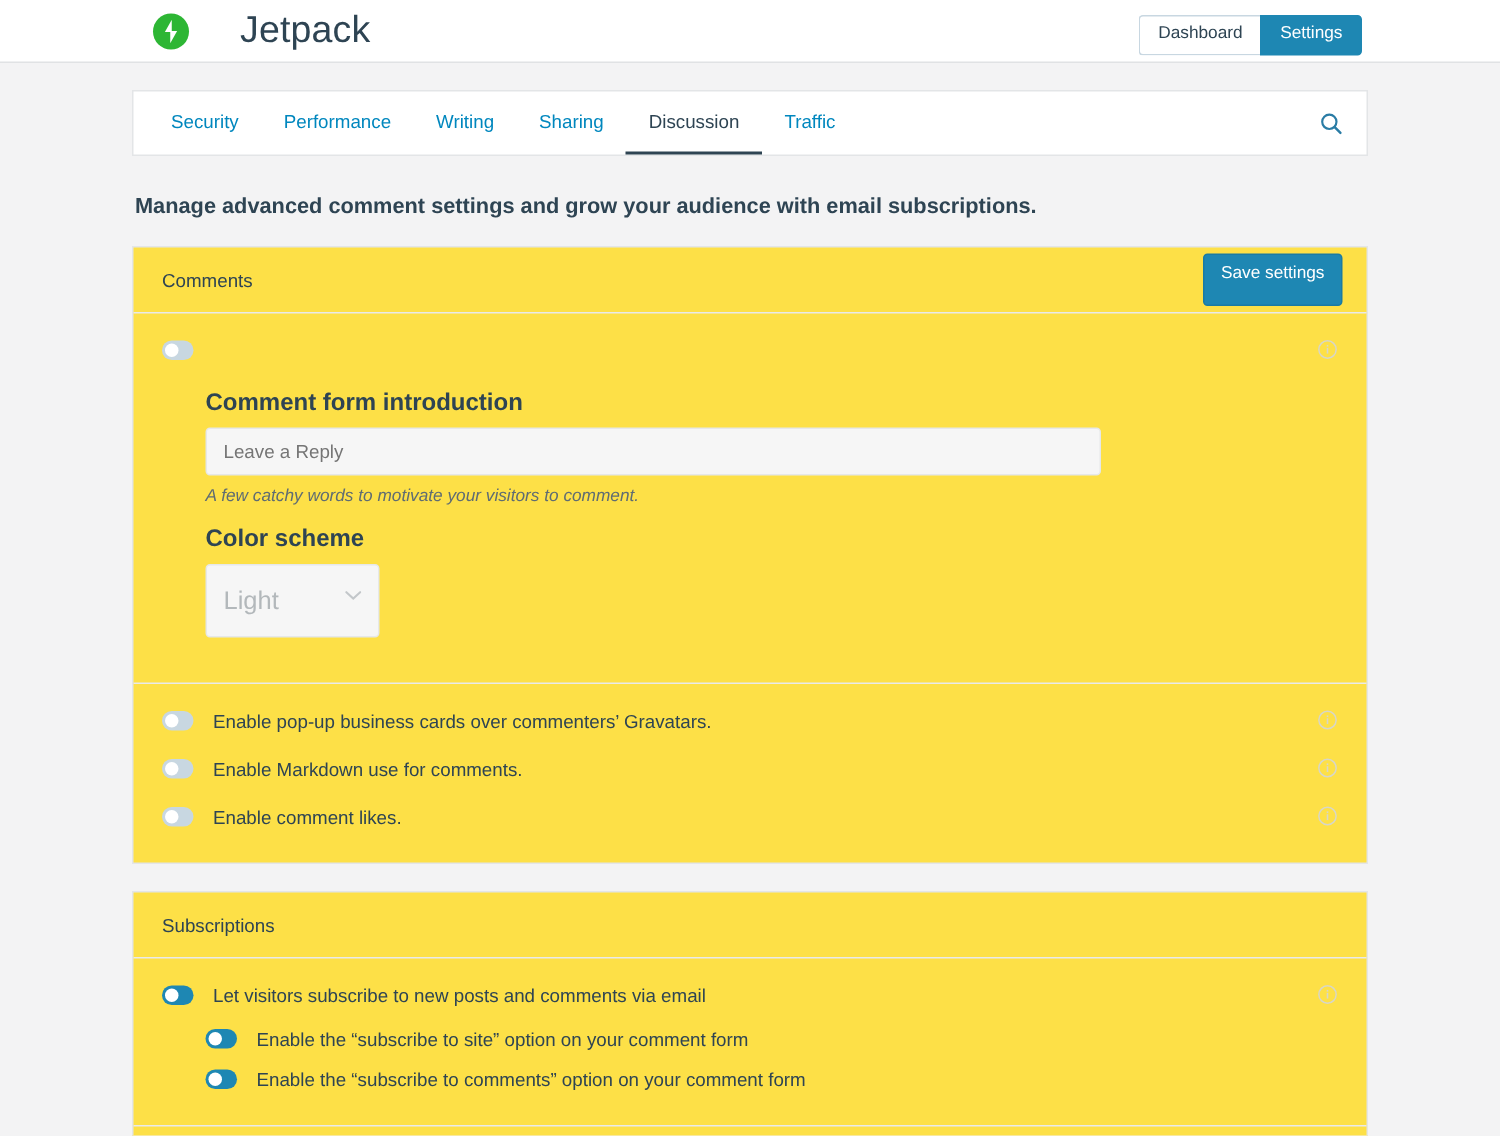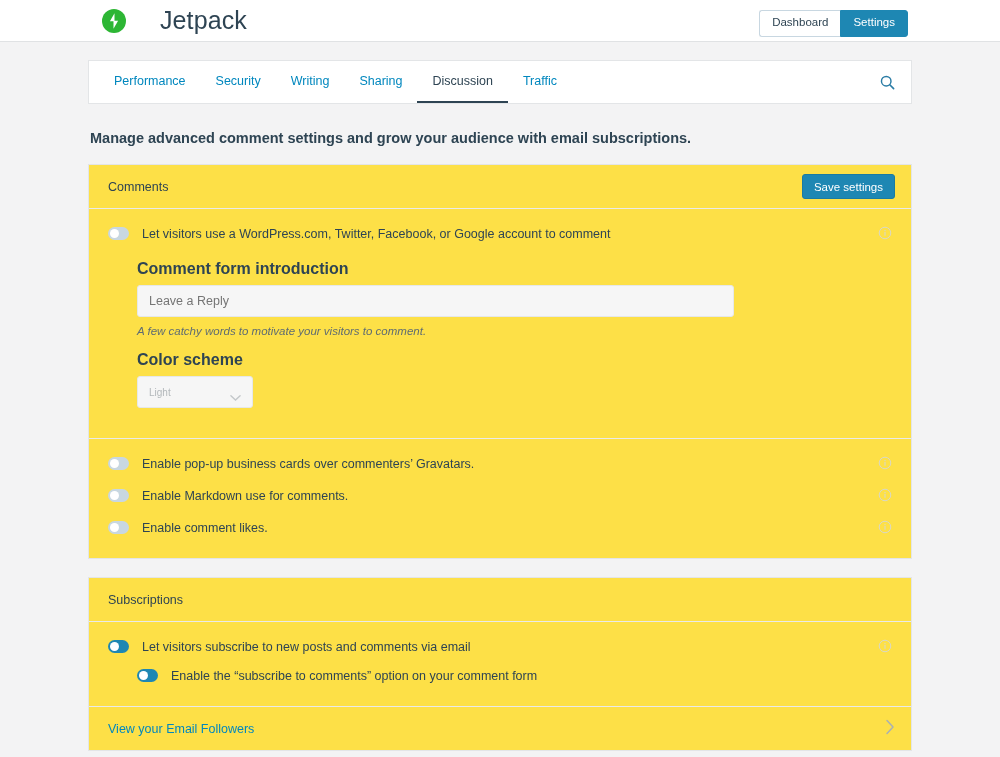--- a/index.html
+++ b/index.html
@@ -287,8 +287,8 @@
 
   <div class="tabbar">
     <div class="tabs">
+      <div class="tab">Security</div>
       <div class="tab">Performance</div>
-      <div class="tab">Security</div>
       <div class="tab">Writing</div>
       <div class="tab">Sharing</div>
       <div class="tab active">Discussion</div>

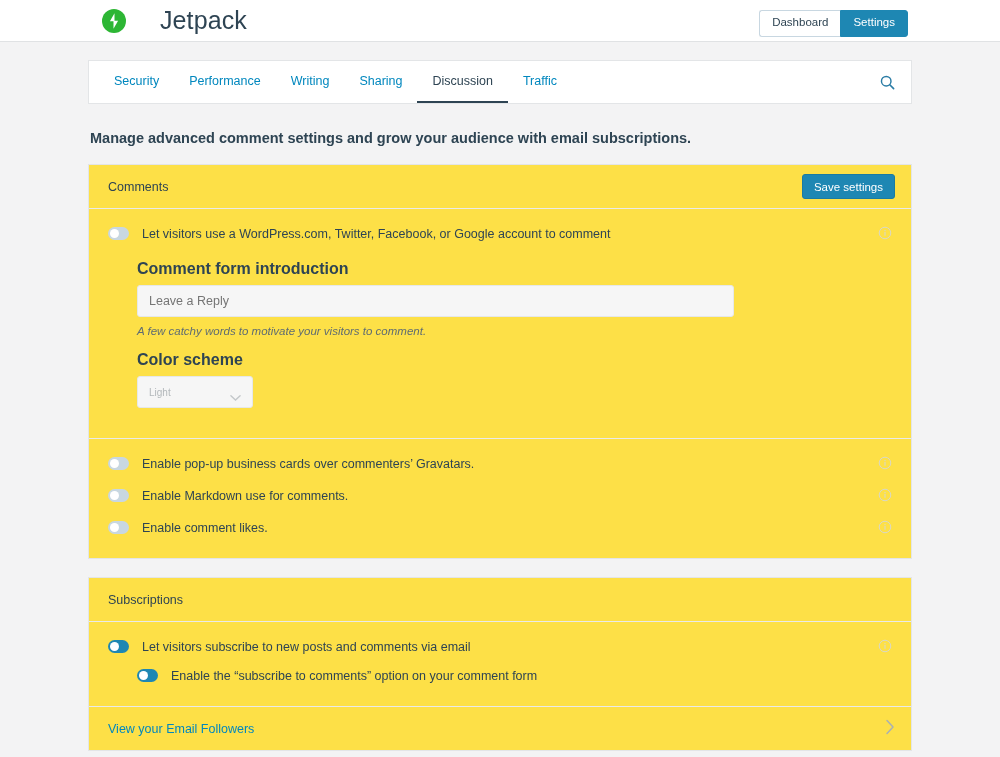--- a/index.html
+++ b/index.html
@@ -138,7 +138,7 @@
     color: #fff;
     font-size: 11.5px;
     font-family: inherit;
-    padding: 6px 11px 5px;
+    padding: 6px 11px 15px;
     border-radius: 3px;
     cursor: pointer;
     line-height: 1.1;

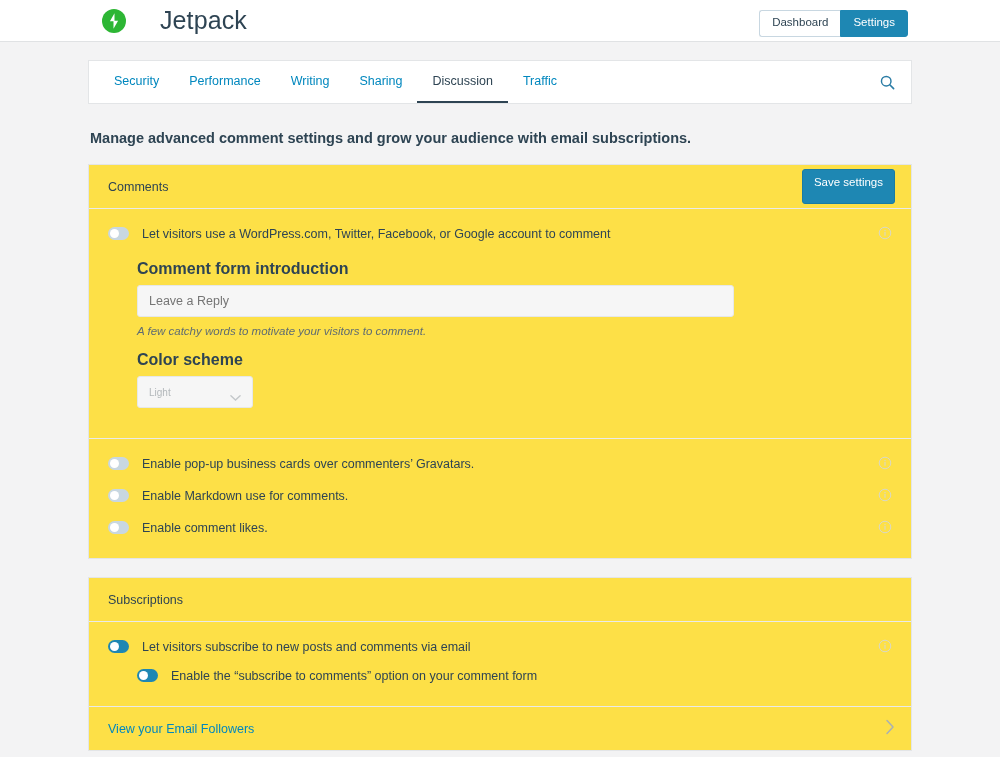--- a/index.html
+++ b/index.html
@@ -314,7 +314,6 @@
     <div class="card-section section-tall">
       <div class="trow">
         <span class="toggle"></span>
-        <span class="trow-label">Let visitors use a WordPress.com, Twitter, Facebook, or Google account to comment</span>
         <span class="info-icon">
           <svg width="14" height="14" viewBox="0 0 16 16" aria-hidden="true">
             <circle cx="8" cy="8" r="6.6" fill="none" stroke="#d3d6d8" stroke-width="1.1"></circle>

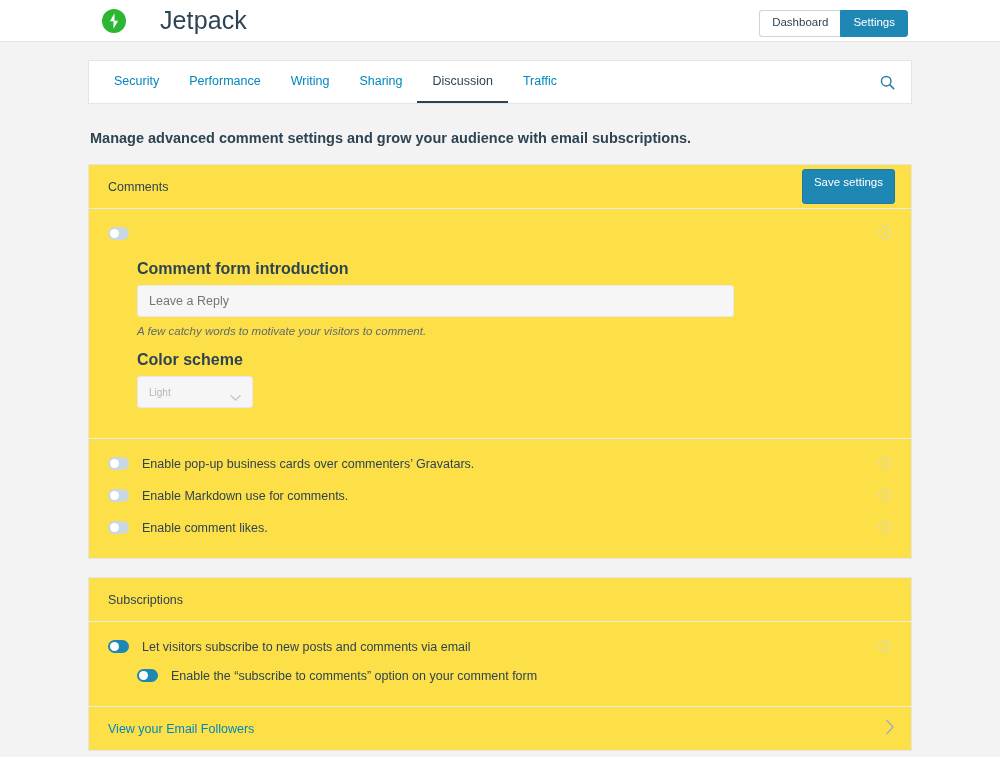--- a/index.html
+++ b/index.html
@@ -233,12 +233,12 @@
   }
   .select-box {
     width: 116px;
-    height: 32px;
+    height: 49px;
     background: #f6f6f6;
     border: 1px solid #e6e8e9;
     border-radius: 3px;
     padding: 12px 11px;
-    font-size: 10px;
+    font-size: 17px;
     color: #b3b8bb;
     display: flex;
     align-items: center;

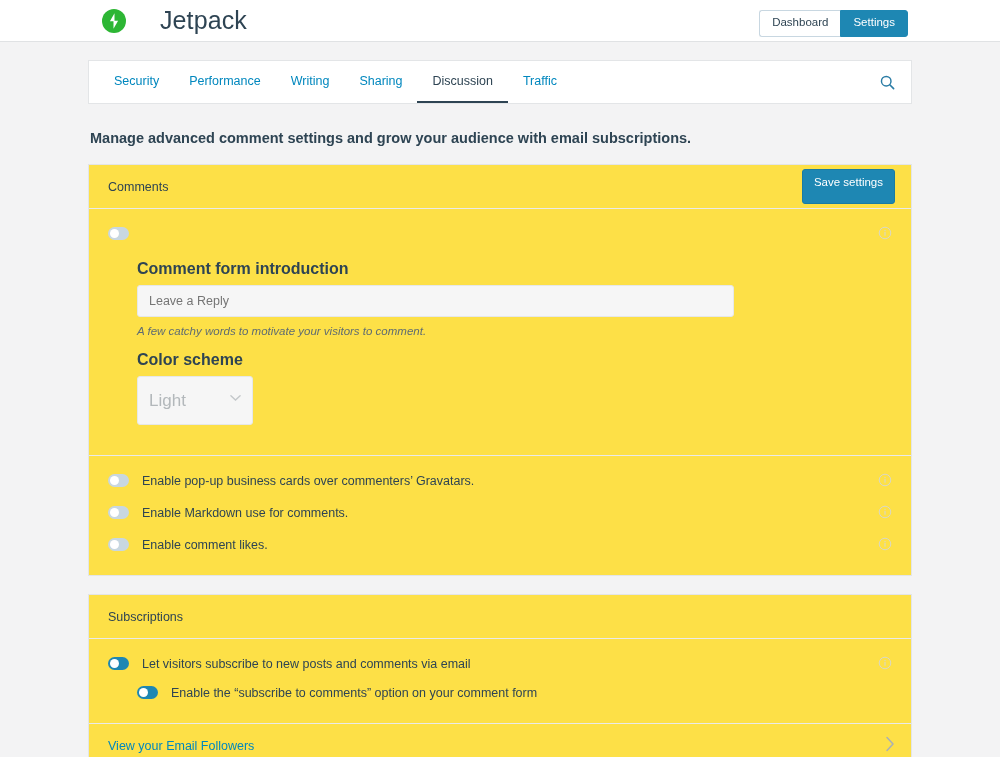--- a/index.html
+++ b/index.html
@@ -403,6 +403,10 @@
       <div class="sub-group indent">
         <div class="trow">
           <span class="toggle on"></span>
+          <span class="trow-label">Enable the “subscribe to site” option on your comment form</span>
+        </div>
+        <div class="trow">
+          <span class="toggle on"></span>
           <span class="trow-label">Enable the “subscribe to comments” option on your comment form</span>
         </div>
       </div>

